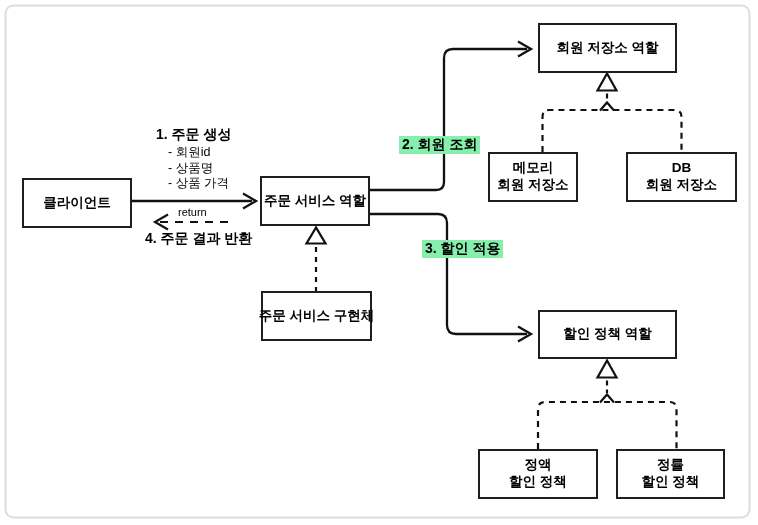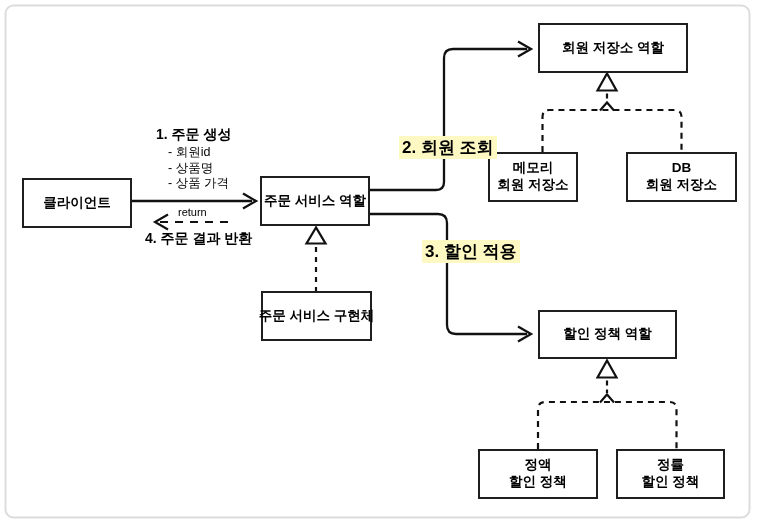--- a/index.html
+++ b/index.html
@@ -20,7 +20,7 @@
   #node-client              { left:22px;  top:178px; width:110px; height:50px; }
   #node-order-service-role  { left:260px; top:176px; width:110px; height:50px; }
   #node-order-service-impl  { left:261px; top:291px; width:111px; height:50px; }
-  #node-member-repo-role    { left:538px; top:23px;  width:150px; height:50px;text-align:center; }
+  #node-member-repo-role    { left:538px; top:23px;  width:139px; height:50px;text-align:center; }
   #node-memory-member-repo  { left:488px; top:152px; width:90px; height:50px; }
   #node-db-member-repo      { left:626px; top:152px; width:111px; height:50px; }
   #node-discount-policy-role{ left:538px; top:310px; width:139px; height:49px; }

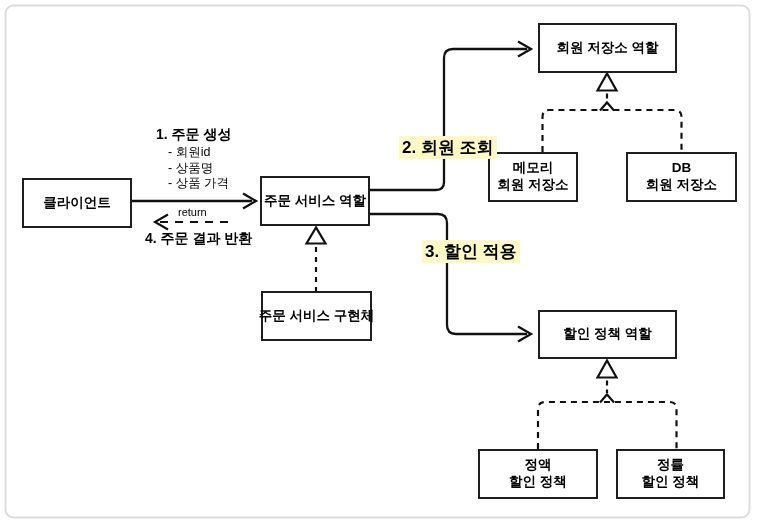--- a/index.html
+++ b/index.html
@@ -28,8 +28,8 @@
   #node-rate-discount       { left:616px; top:449px; width:109px; height:50px; }
 
   .edge-label {
-    position:absolute; font-weight:bold; font-size:17px;
-    background:#fef9c3; padding:0 3px; white-space:nowrap;
+    position:absolute; font-weight:bold; font-size:14px;
+    background:#86efac; padding:0 3px; white-space:nowrap;
   }
   #label-order-create  { left:153px; top:126px; background:transparent; font-size:14px; }
   #label-details       { position:absolute; left:168px; top:145px; font-size:12.5px;

